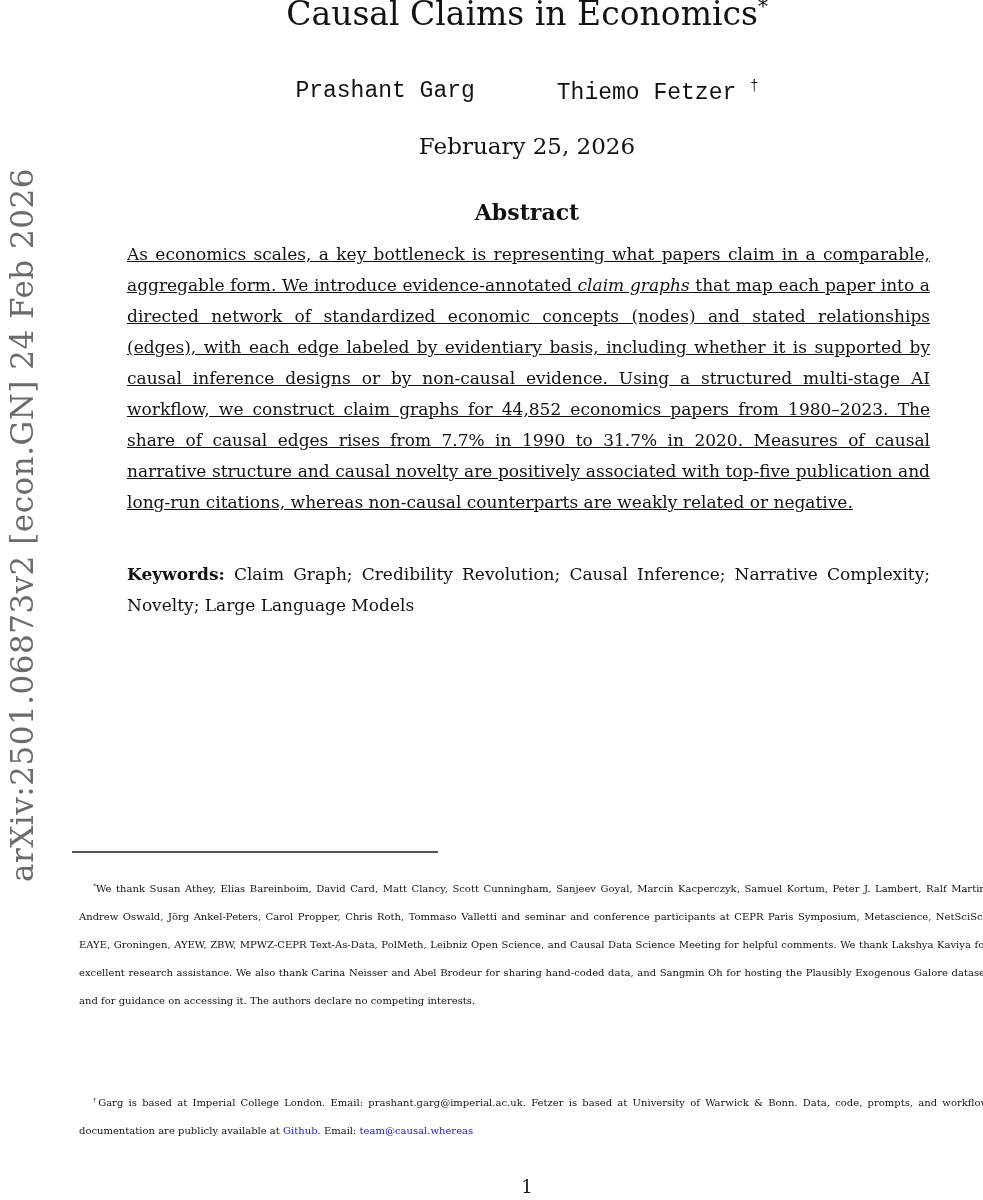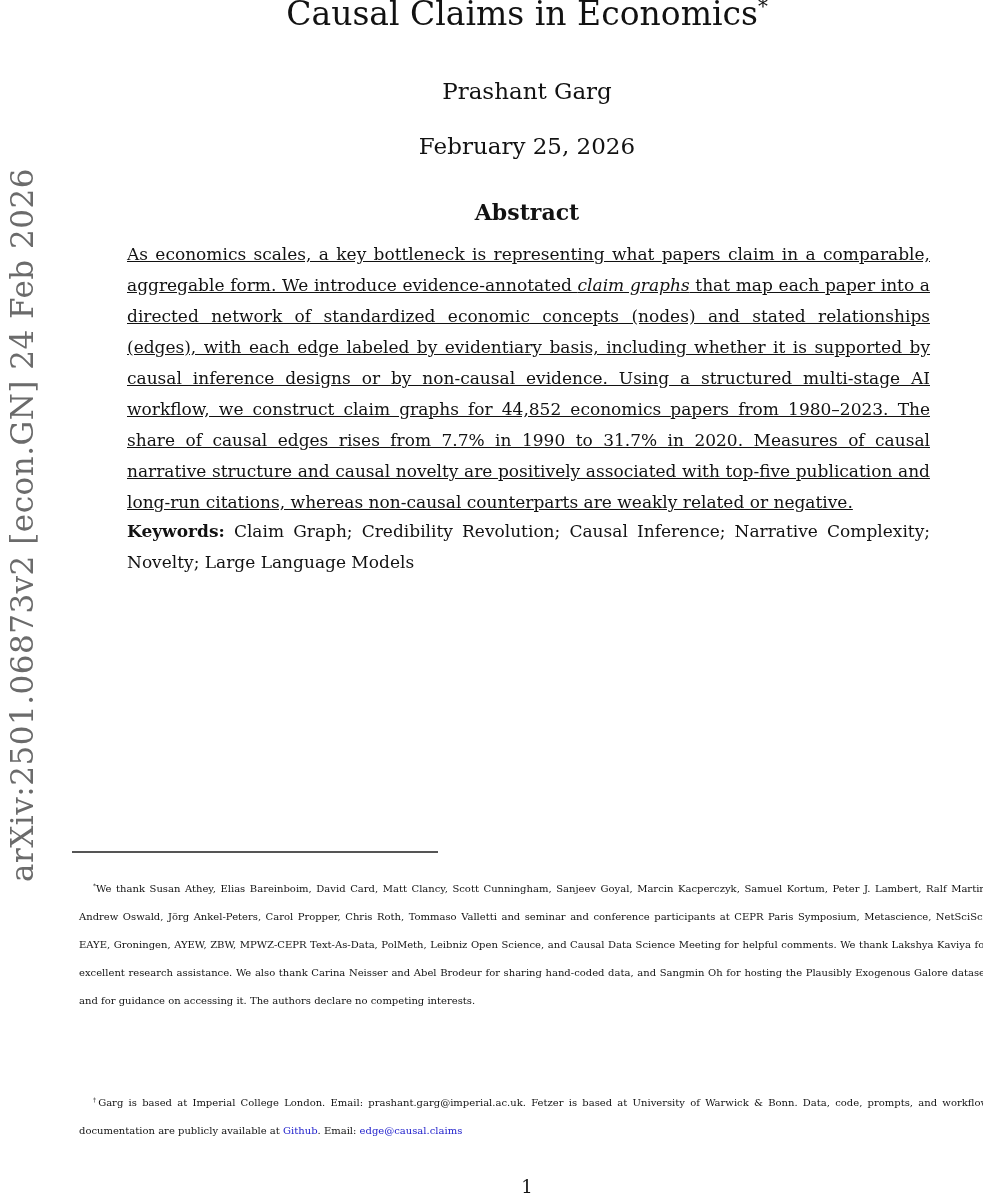--- a/index.html
+++ b/index.html
@@ -51,6 +51,7 @@
     justify-content: center;
     gap: 82px;
     font-size: 23px;
+    font-family: Liberation Mono, monospace;
   }
   .authors sup {
     font-size: 62%;

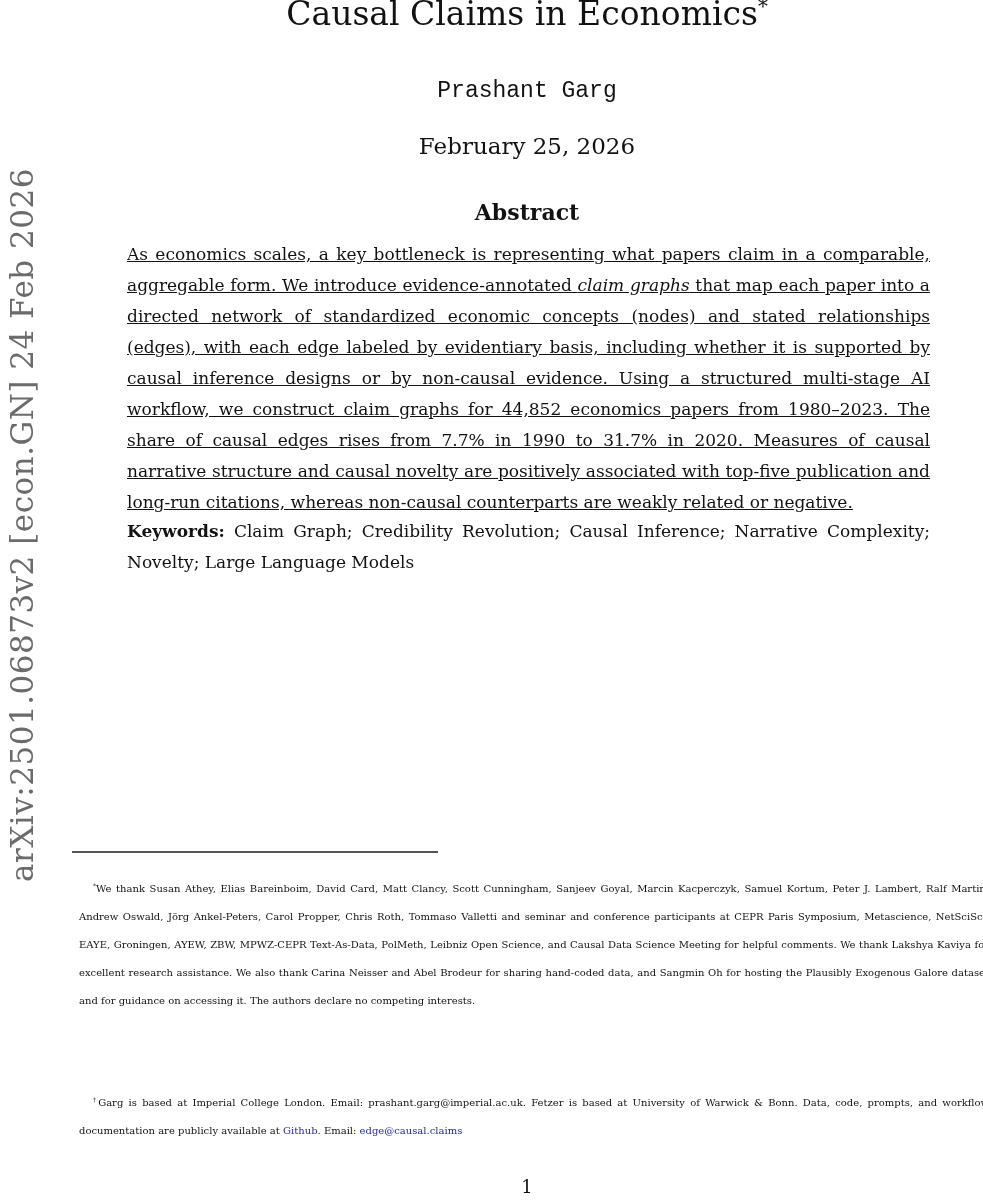--- a/index.html
+++ b/index.html
@@ -152,6 +152,7 @@
 
   <div class="authors">
     <span class="author">Prashant Garg</span>
+    <span class="author"><span>Thiemo Fetzer</span>&nbsp;<sup>†</sup></span>
   </div>
 
   <div class="date">February 25, 2026</div>

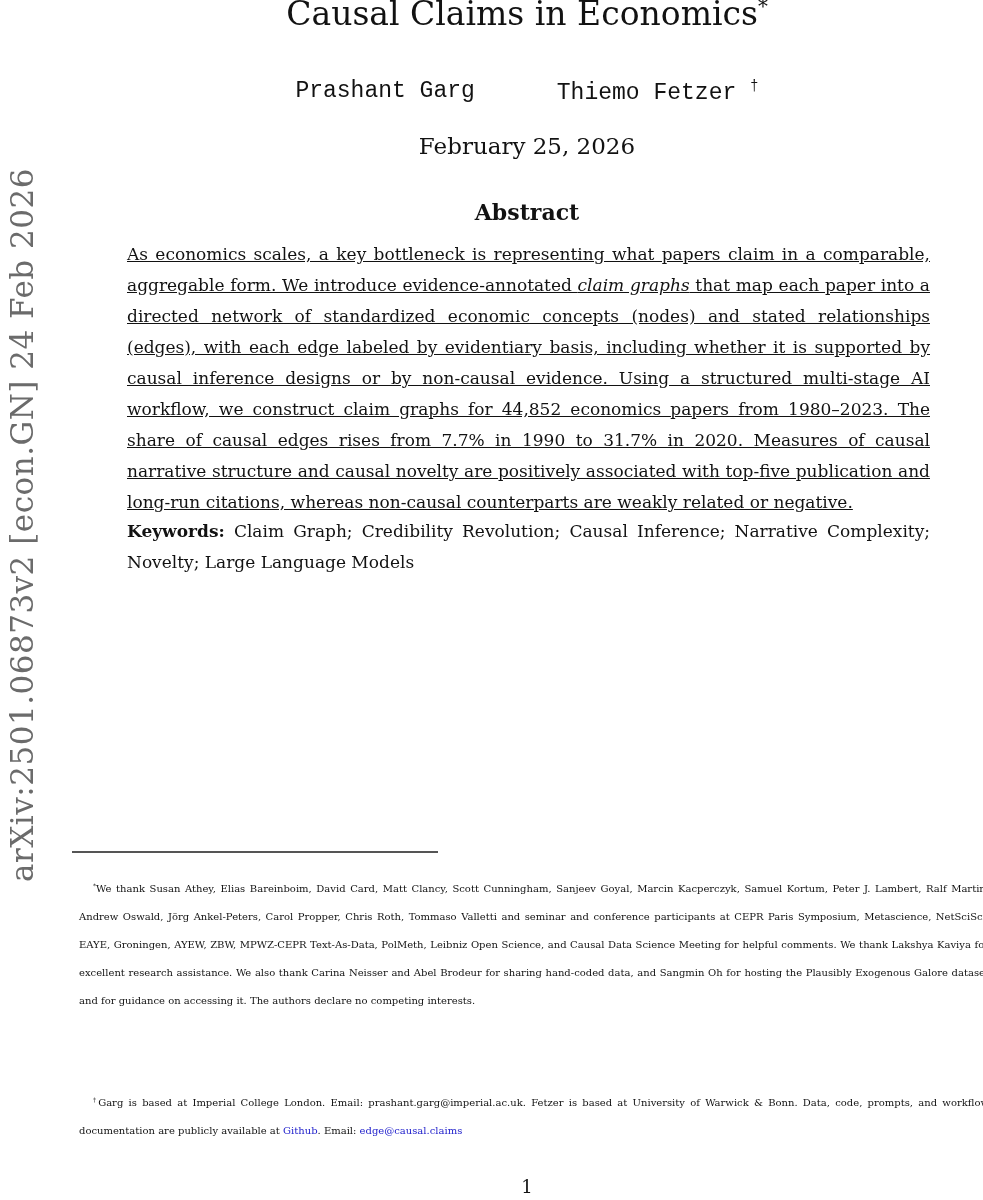--- a/index.html
+++ b/index.html
@@ -90,7 +90,7 @@
   }
   .keywords {
     position: absolute;
-    top: 516px;
+    top: 559px;
     left: 127px;
     width: 803px;
     margin: 0;

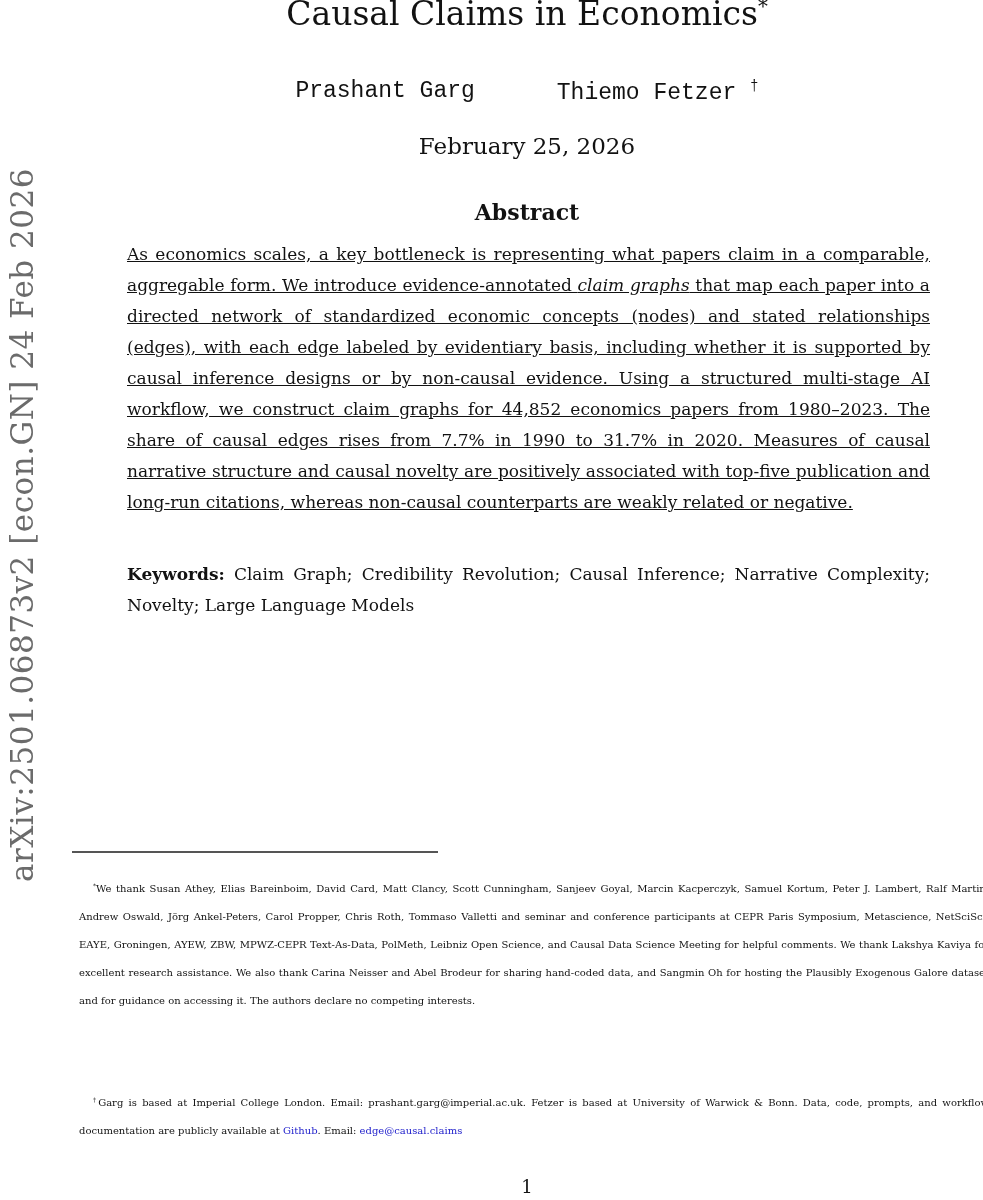--- a/index.html
+++ b/index.html
@@ -167,7 +167,7 @@
 
   <p class="footnote footnote-thanks"><sup>*</sup><span>We thank Susan Athey, Elias Bareinboim, David Card, Matt Clancy, Scott Cunningham, Sanjeev Goyal, Marcin Kacperczyk, Samuel Kortum, Peter J. Lambert, Ralf Martin, Andrew Oswald, Jörg Ankel-Peters, Carol Propper, Chris Roth, Tommaso Valletti and seminar and conference participants at CEPR Paris Symposium, Metascience, NetSciSci, EAYE, Groningen, AYEW, ZBW, MPWZ-CEPR Text-As-Data, PolMeth, Leibniz Open Science, and Causal Data Science Meeting for helpful comments. We thank Lakshya Kaviya for excellent research assistance. We also thank Carina Neisser and Abel Brodeur for sharing hand-coded data, and Sangmin Oh for hosting the Plausibly Exogenous Galore dataset and for guidance on accessing it. The authors declare no competing interests.</span></p>
 
-  <p class="footnote footnote-affiliation"><sup>†</sup><span>Garg is based at Imperial College London. Email: prashant.garg@imperial.ac.uk. Fetzer is based at University of Warwick &amp; Bonn. Data, code, prompts, and workflow documentation are publicly available at </span><a class="link">Github</a><span>. Email: </span><a class="link">edge@causal.claims</a></p>
+  <p class="footnote footnote-affiliation"><sup>†</sup><span>Garg is based at Imperial College London. Email: prashant.garg@imperial.ac.uk. Fetzer is based at University of Warwick &amp; Bonn. Data, code, prompts, and workflow documentation are publicly available at </span><a class="link">Github</a><span>. Email: </span><a class="link">team@causal.whereas</a></p>
 
   <div class="pageno">1</div>
 

